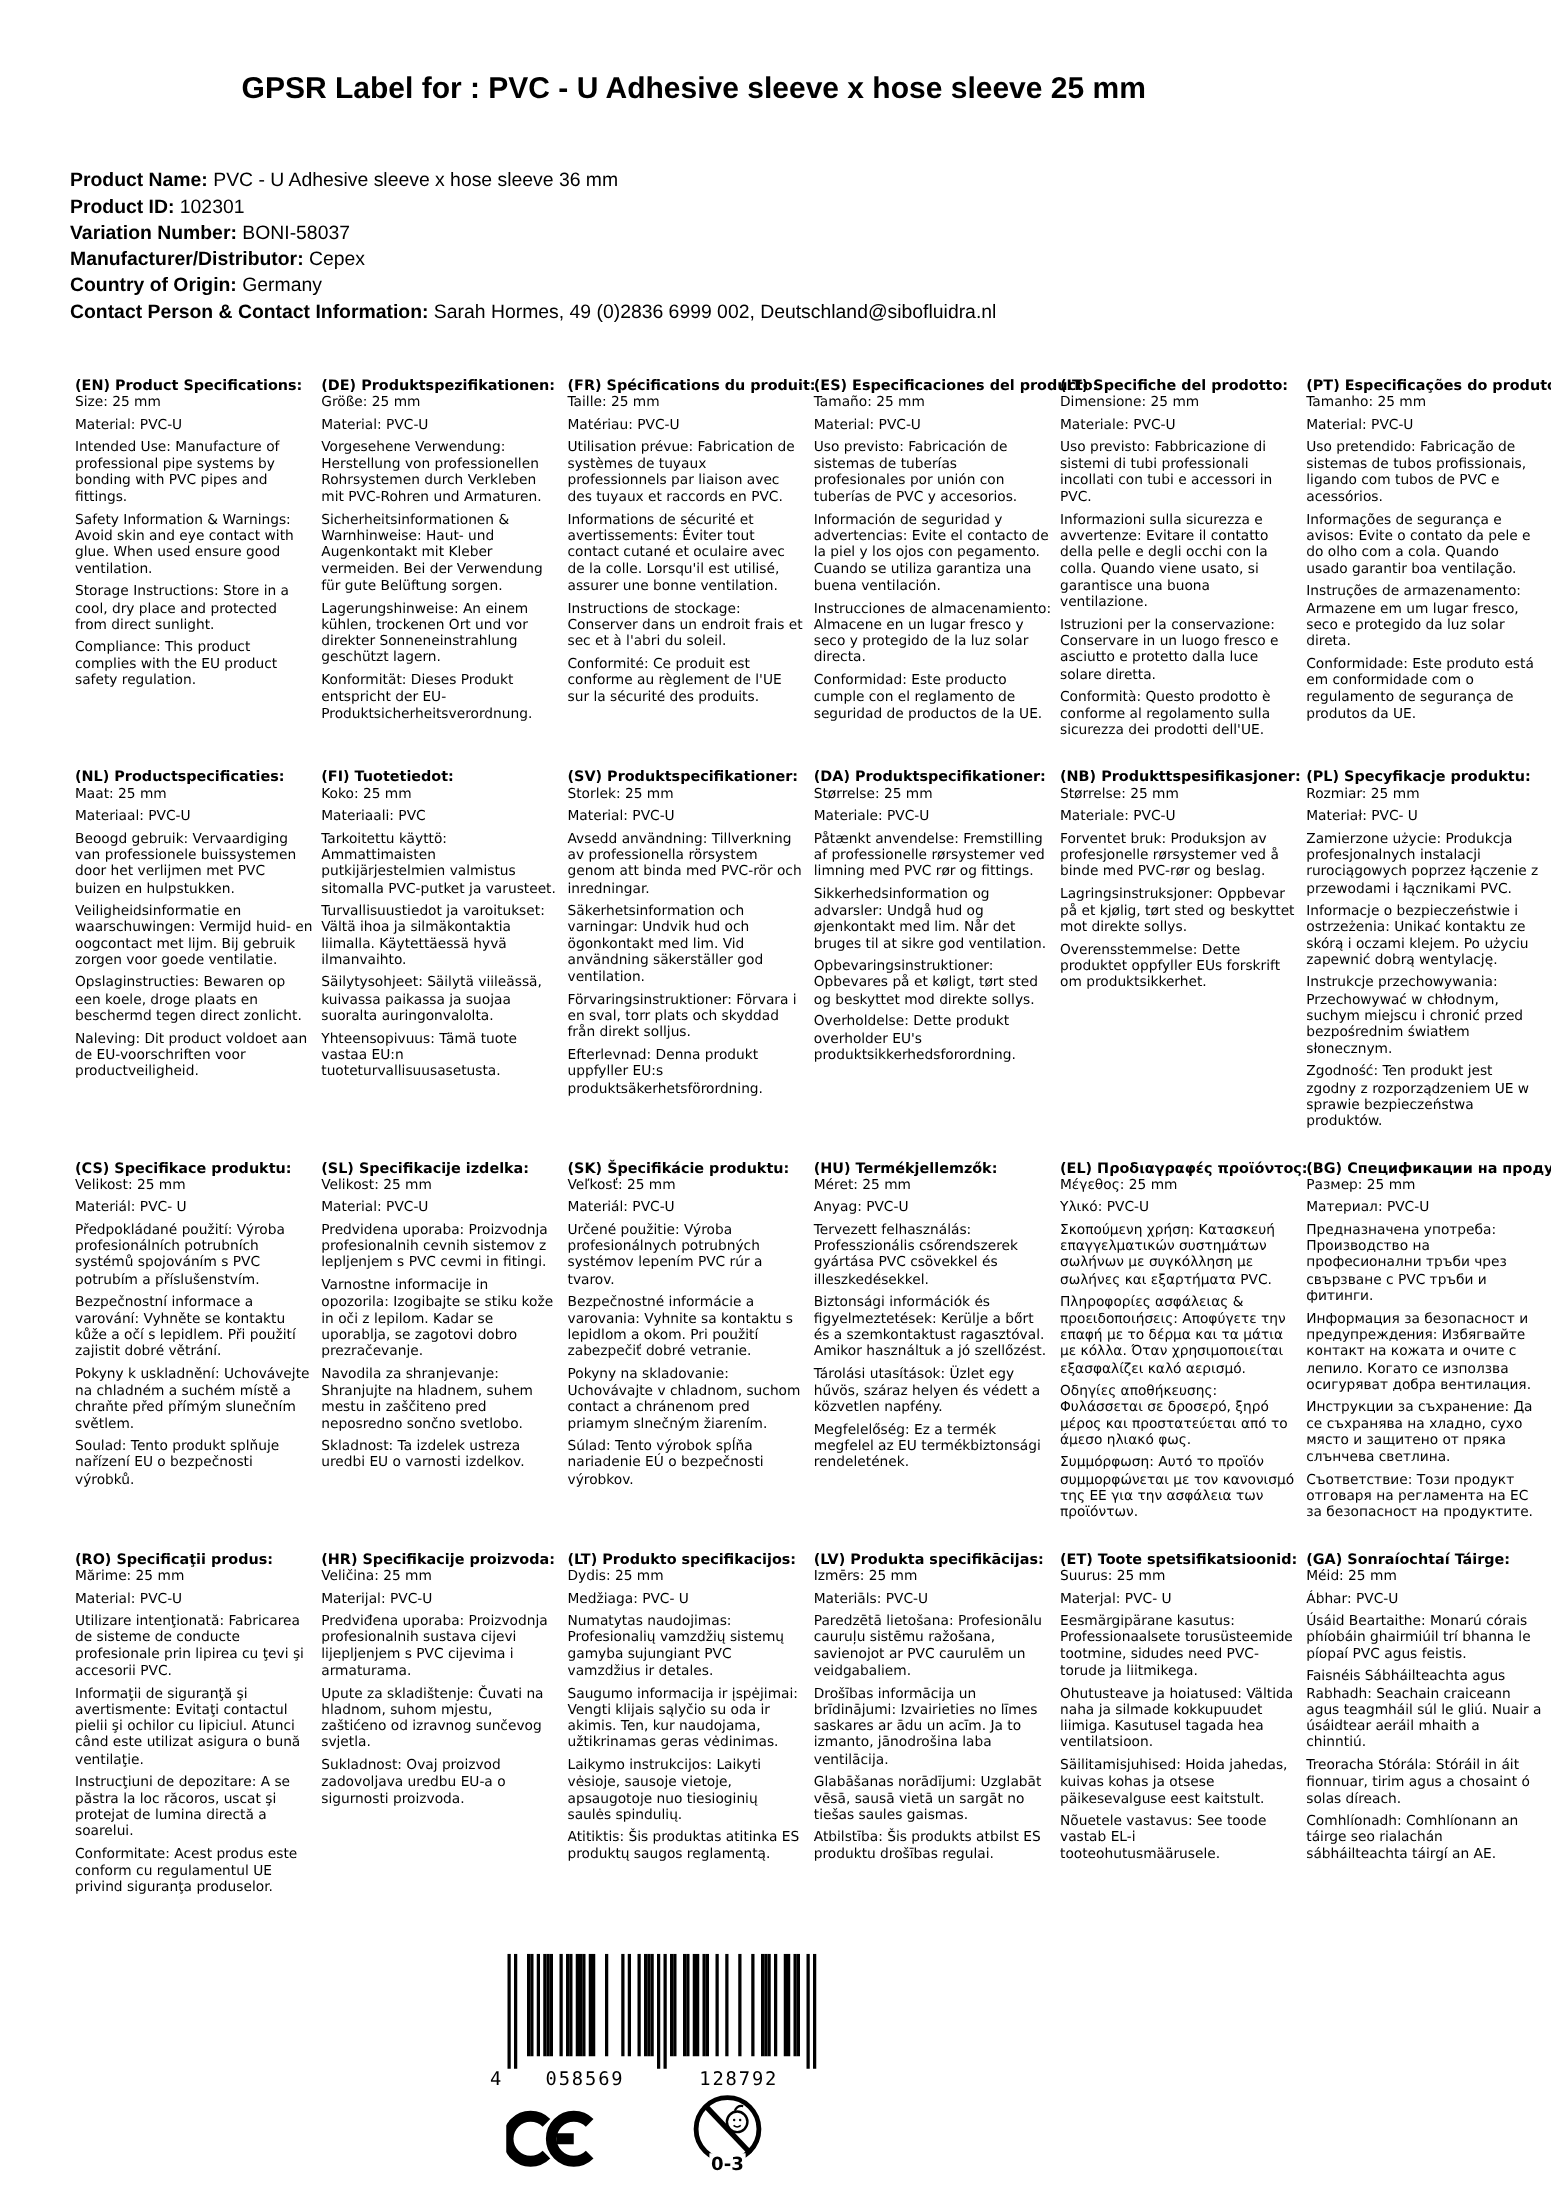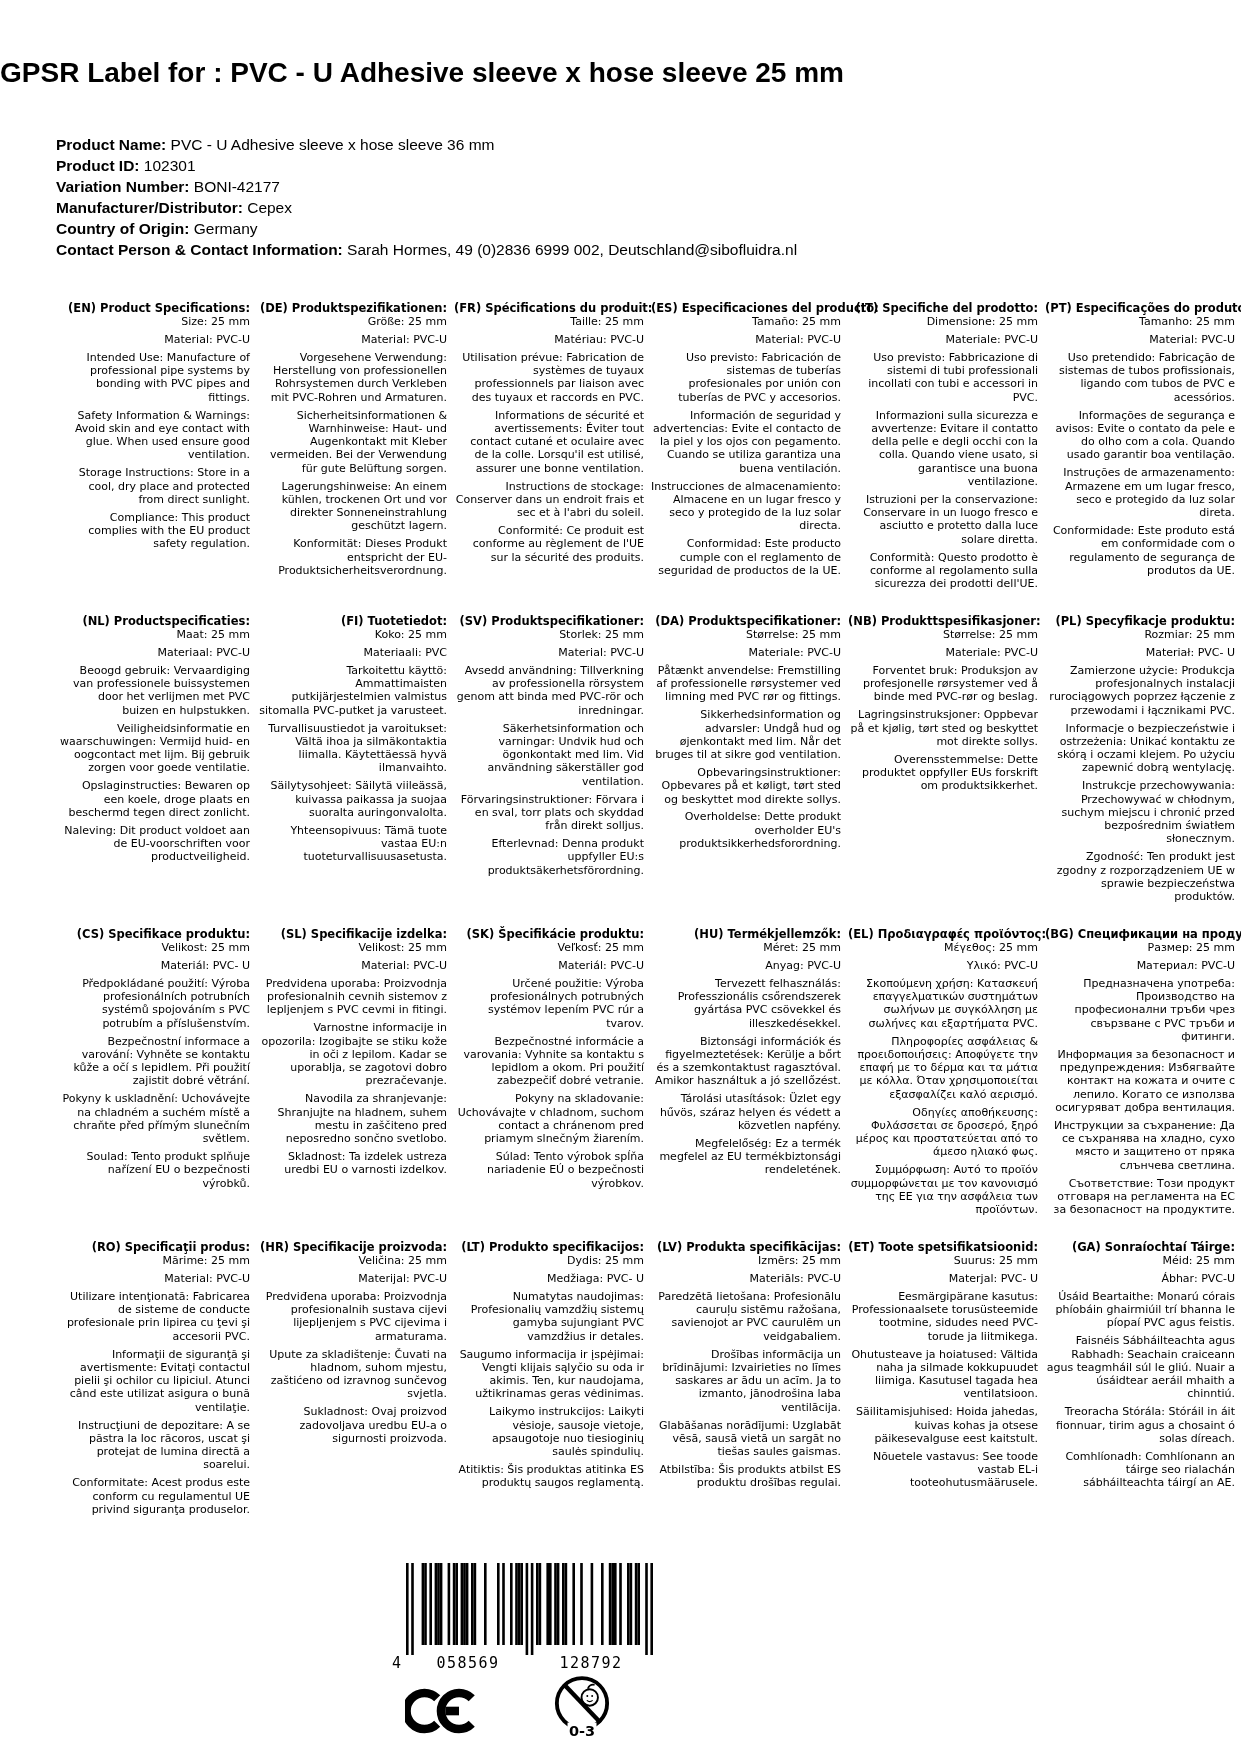--- a/index.html
+++ b/index.html
@@ -5,8 +5,8 @@
   html,body{margin:0;padding:0;background:#fff;}
   .page{position:relative;width:1241px;height:1754px;background:#fff;color:#000;
         font-family:"DejaVu Sans",sans-serif;overflow:hidden;}
-  .title{position:absolute;top:57px;left:0;width:1110px;text-align:left;
-         font-family:"Liberation Sans",sans-serif;font-weight:bold;font-size:28px;}
+  .title{position:absolute;top:57px;left:0;width:1110px;text-align:center;
+         font-family:"Liberation Sans",sans-serif;font-weight:bold;font-size:24px;}
   .info{position:absolute;top:134px;left:56px;font-family:"Liberation Sans",sans-serif;
         font-size:15.5px;line-height:21px;}
   .info-label{font-weight:bold;margin-top:44px;}

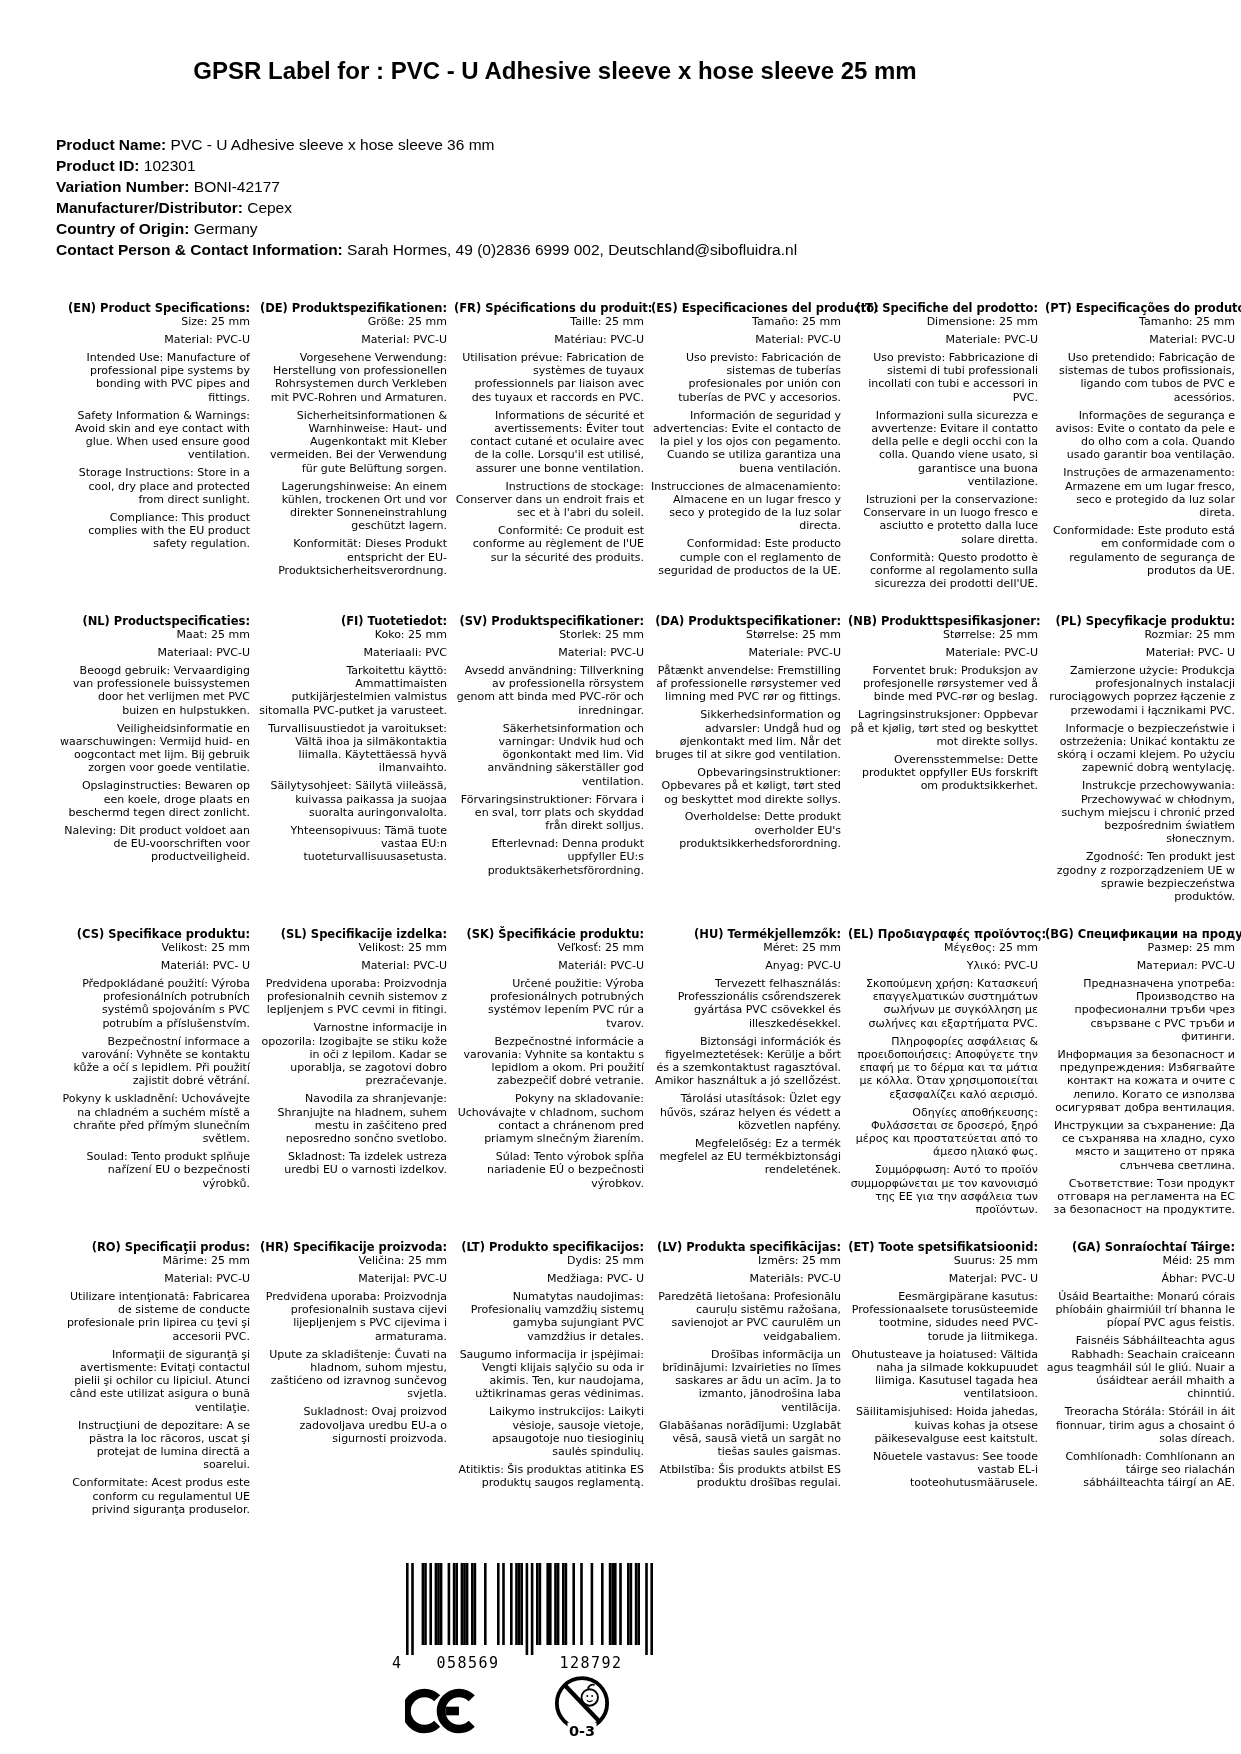--- a/index.html
+++ b/index.html
@@ -30,7 +30,7 @@
   <div class="info">
       <div><span class="info-label">Product Name: </span><span>PVC - U Adhesive sleeve x hose sleeve 36 mm</span></div>
       <div><span class="info-label">Product ID: </span><span>102301</span></div>
-      <div><span class="info-label">Variation Number: </span><span>BONI-42177</span></div>
+      <div><span class="info-label">Variation Number: </span><span>BONI-58037</span></div>
       <div><span class="info-label">Manufacturer/Distributor: </span><span>Cepex</span></div>
       <div><span class="info-label">Country of Origin: </span><span>Germany</span></div>
       <div><span class="info-label">Contact Person &amp; Contact Information: </span><span>Sarah Hormes, 49 (0)2836 6999 002, Deutschland@sibofluidra.nl</span></div>

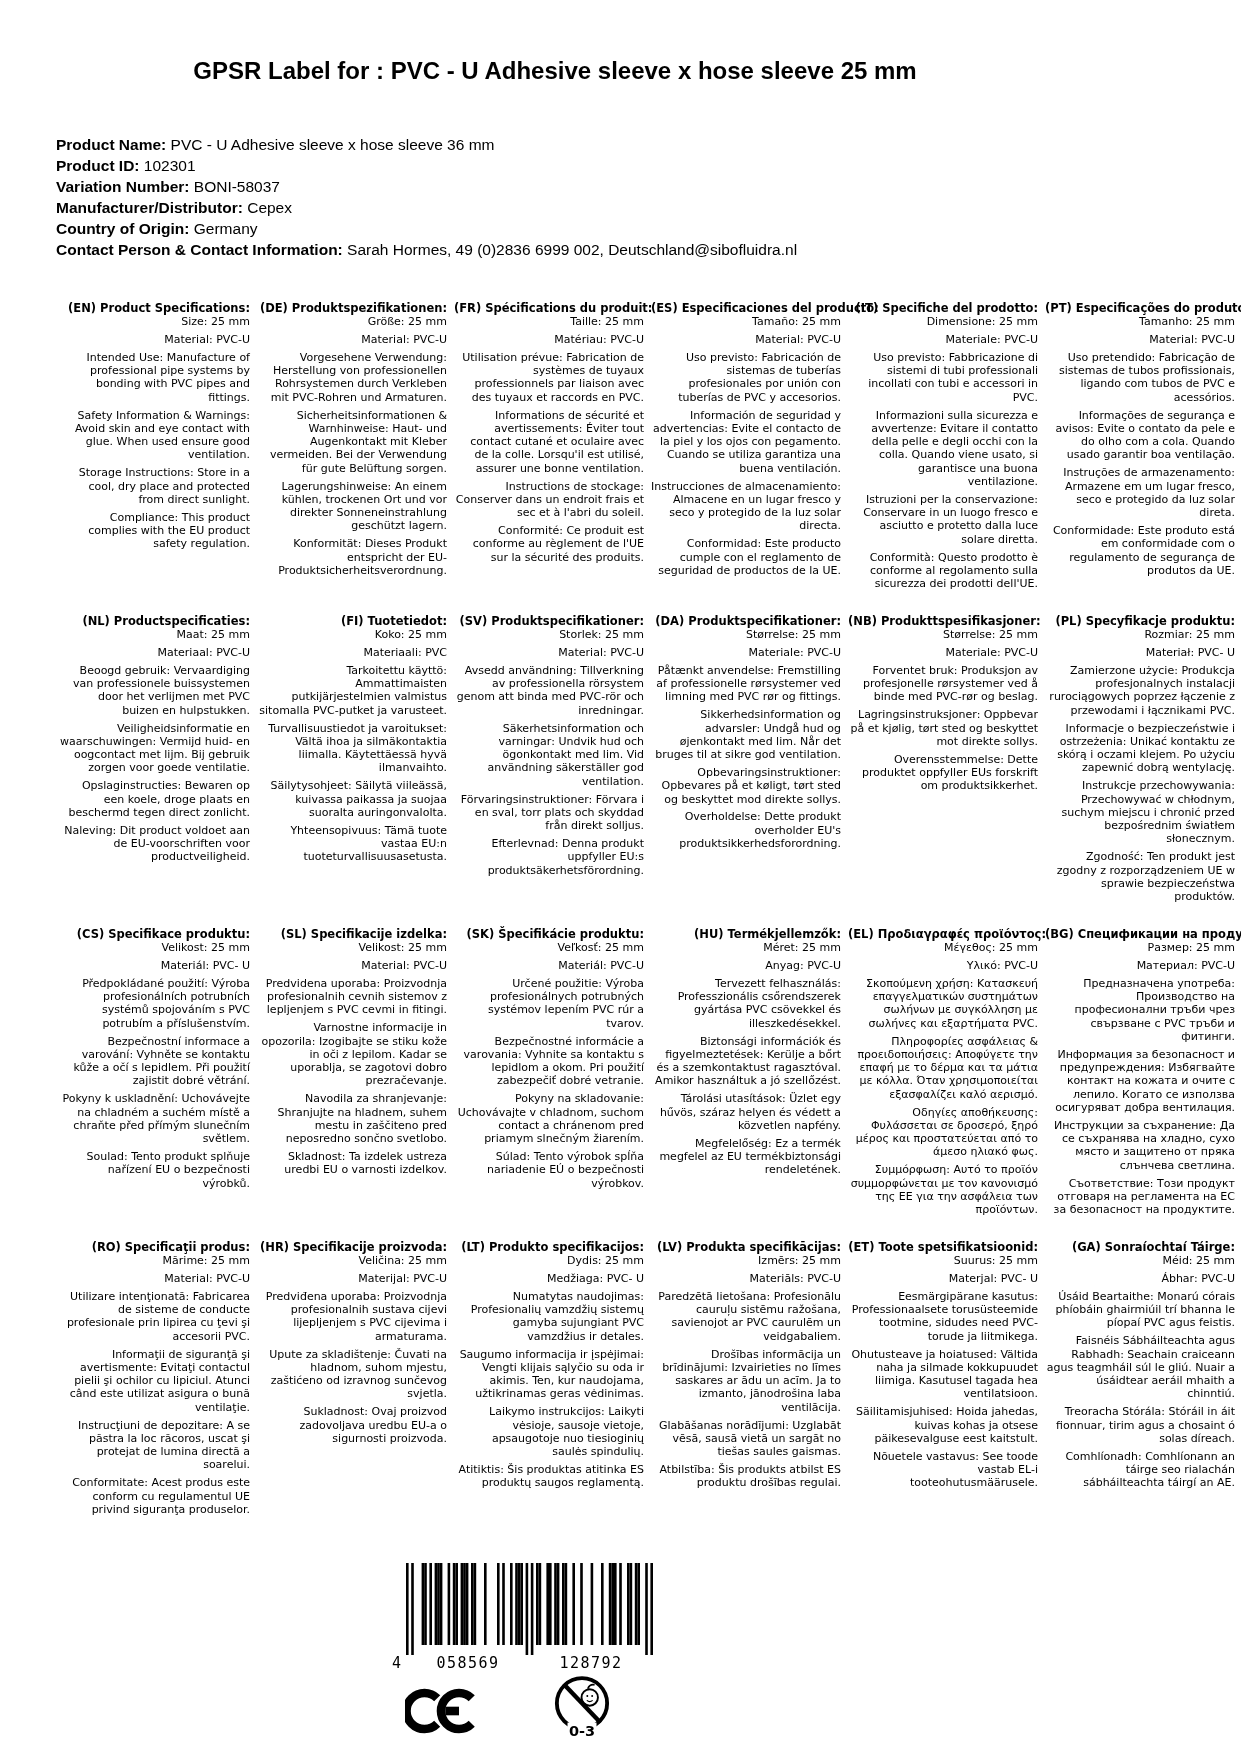--- a/index.html
+++ b/index.html
@@ -11,7 +11,7 @@
         font-size:15.5px;line-height:21px;}
   .info-label{font-weight:bold;margin-top:44px;}
   .grid{position:absolute;top:302px;left:60px;display:grid;
-        grid-template-columns:repeat(6,190px);column-gap:7px;grid-auto-rows:313px;text-align:right;}
+        grid-template-columns:repeat(6,190px);column-gap:7px;grid-auto-rows:313px;}
   .block{font-size:11px;line-height:13.3px;overflow:visible;}
   .bh{font-weight:bold;font-size:11.5px;white-space:nowrap;}
   .block p{margin:0 0 4.5px 0;overflow-wrap:break-word;}

